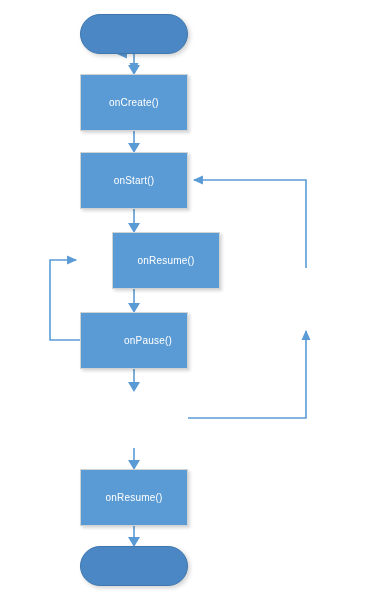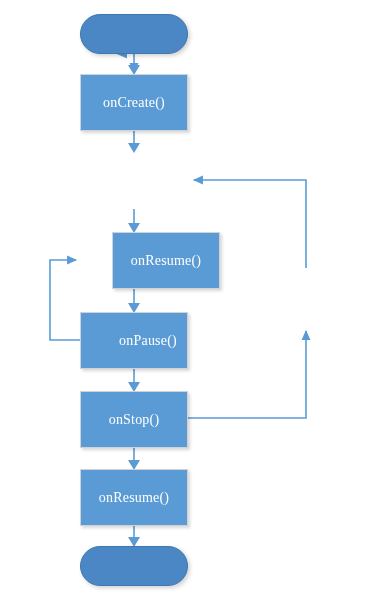--- a/index.html
+++ b/index.html
@@ -31,12 +31,11 @@
     justify-content: center;
     box-sizing: border-box;
     color: #ffffff;
-    font-size: 14px;
+    font-size: 10px;
     letter-spacing: 0.2px;
     text-align: right;
     line-height: 1.1;
     user-select: none;
-    font-family: Liberation Serif, serif;
   }
   .process {
     background: #5B9BD5;

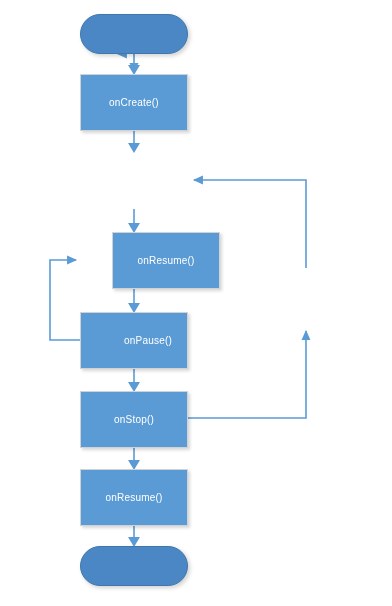--- a/index.html
+++ b/index.html
@@ -111,6 +111,9 @@
     <span class="node-label">onCreate()</span>
   </div>
 
+  <div class="node process" style="left:80px; top:152px; width:108px; height:57px;">
+    <span class="node-label">onStart()</span>
+  </div>
 
   <div class="node process" style="left:80px; top:232px; width:108px; height:57px;margin-left:32px;">
     <span class="node-label">onResume()</span>

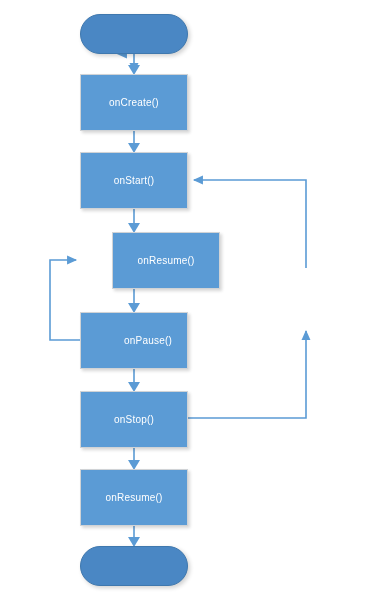--- a/index.html
+++ b/index.html
@@ -123,9 +123,6 @@
     <span class="node-label">onPause()</span>
   </div>
 
-  <div class="node process" style="left:80px; top:391px; width:108px; height:57px;">
-    <span class="node-label">onStop()</span>
-  </div>
 
   <div class="node process" style="left:80px; top:469px; width:108px; height:57px;">
     <span class="node-label">onResume()</span>

